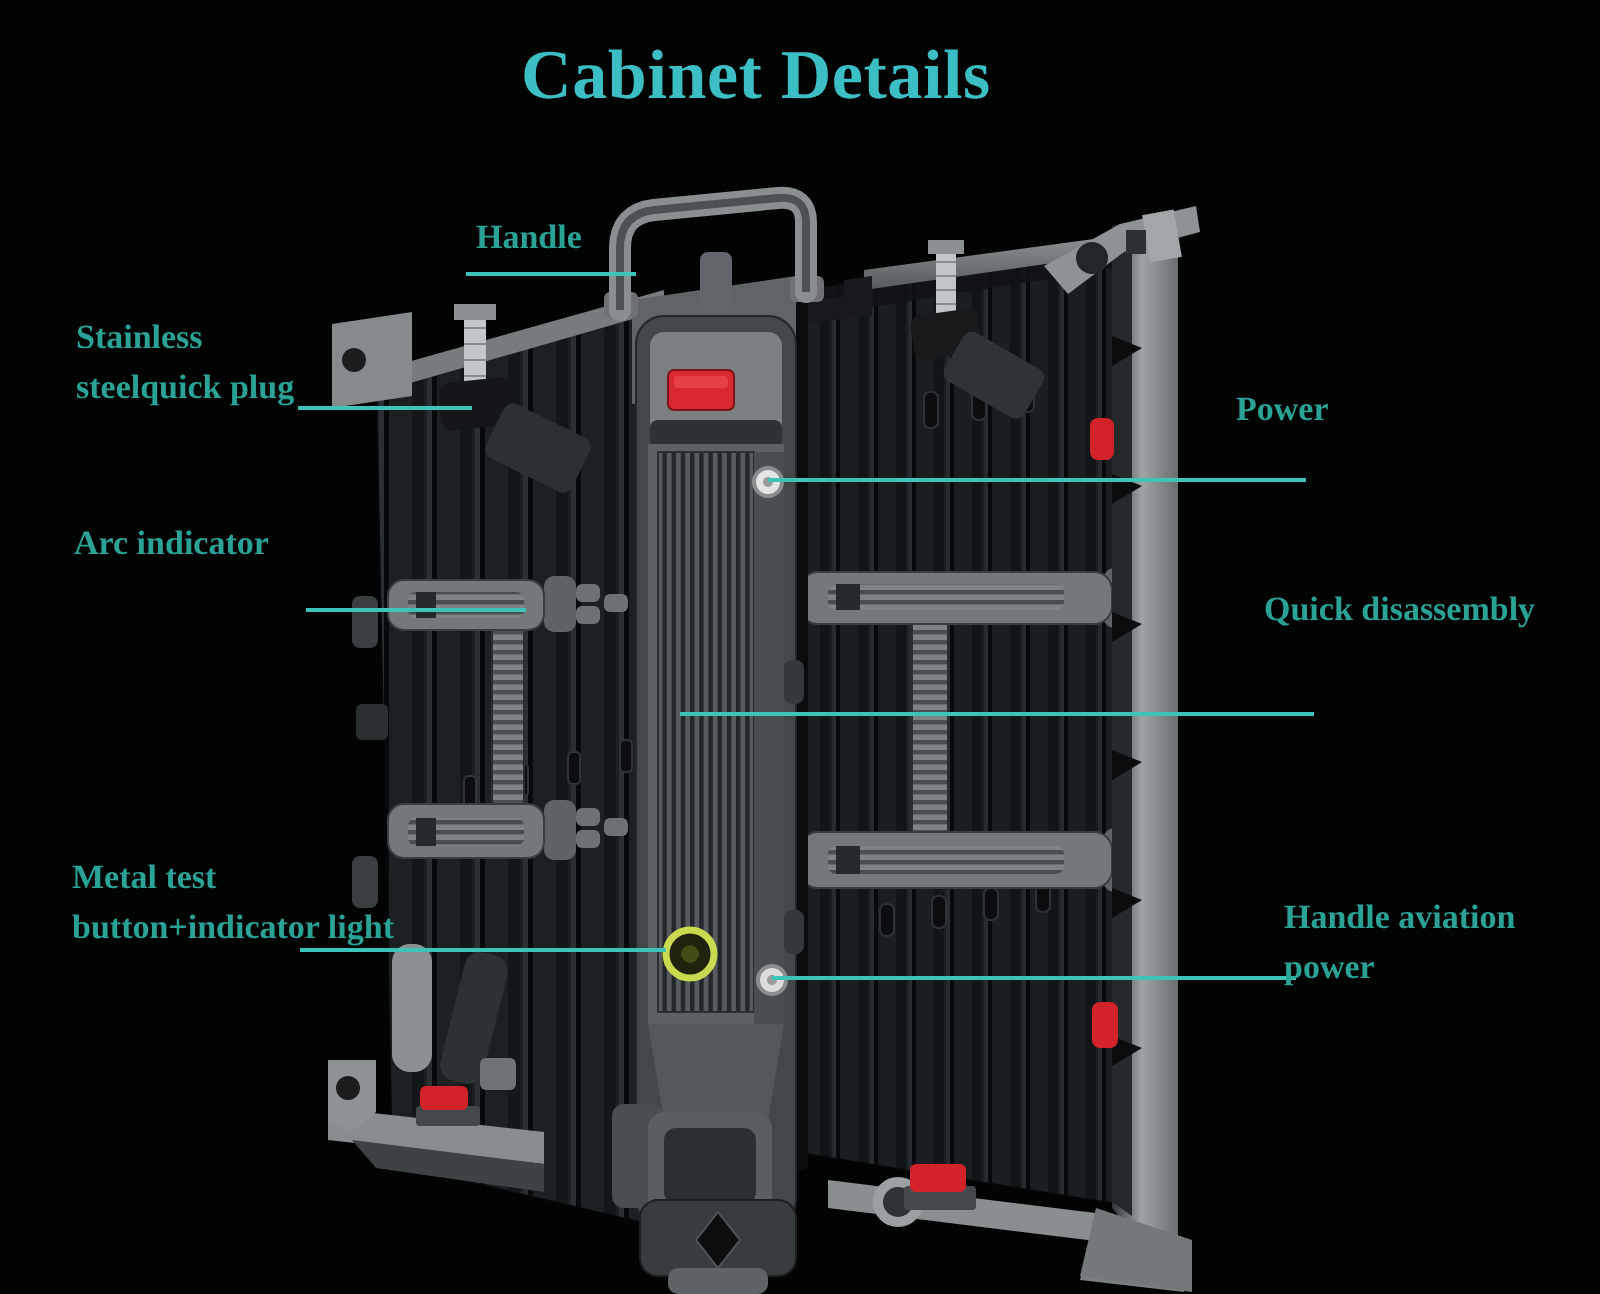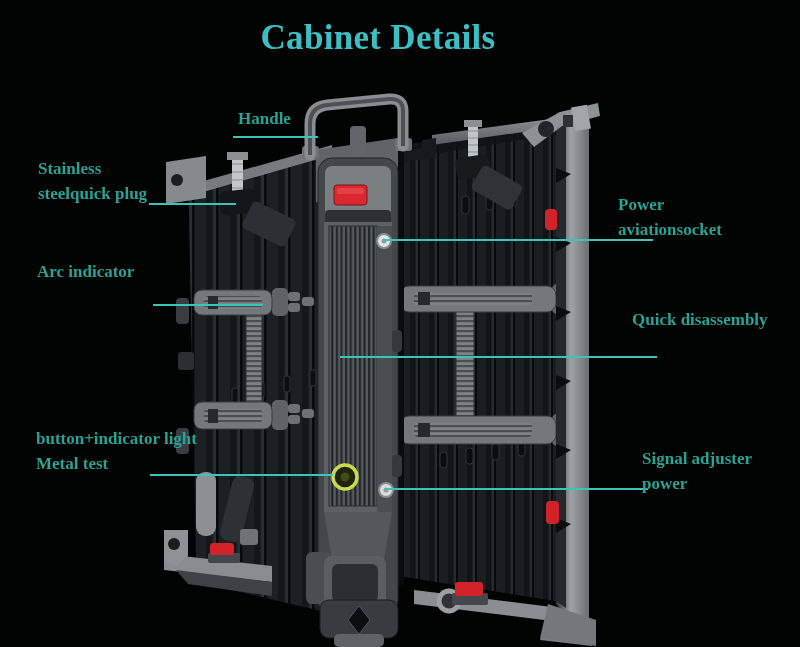--- a/index.html
+++ b/index.html
@@ -287,7 +287,6 @@
 
   <div class="callout" style="left:618px; top:192px;">
     <span>Power</span>
-    <span>aviationsocket</span>
   </div>
 
   <div class="callout" style="left:632px; top:307px;text-align:center;">

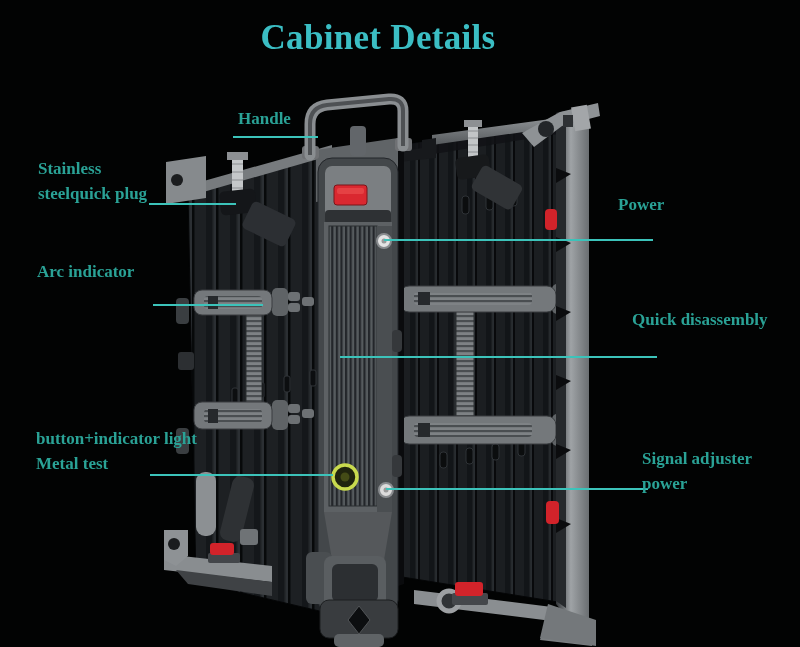--- a/index.html
+++ b/index.html
@@ -289,7 +289,7 @@
     <span>Power</span>
   </div>
 
-  <div class="callout" style="left:632px; top:307px;text-align:center;">
+  <div class="callout" style="left:632px; top:292px;text-align:center;">
     <span>Quick disassembly</span>
   </div>
 

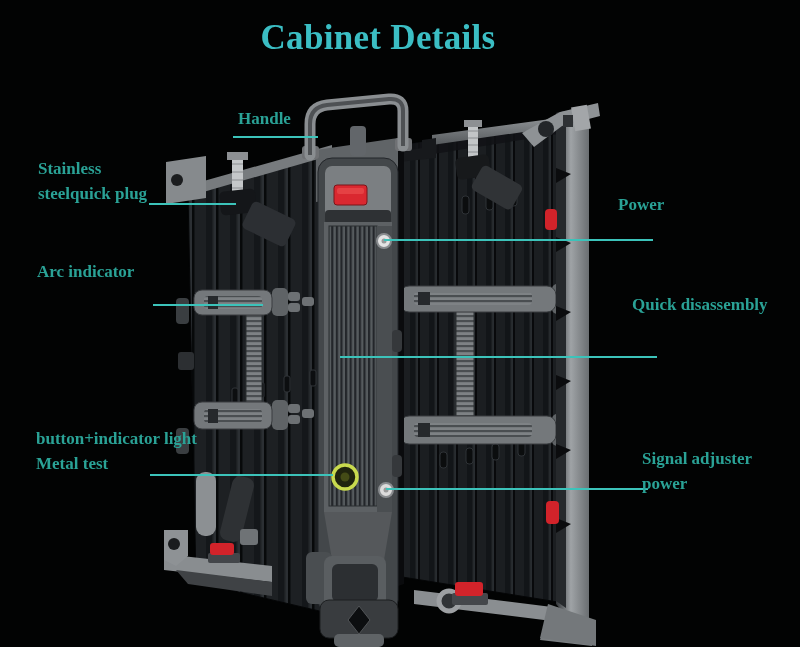--- a/index.html
+++ b/index.html
@@ -281,8 +281,8 @@
   </div>
 
   <div class="callout" style="left:36px; top:426px;">
+    <span>Metal test</span>
     <span>button+indicator light</span>
-    <span>Metal test</span>
   </div>
 
   <div class="callout" style="left:618px; top:192px;">

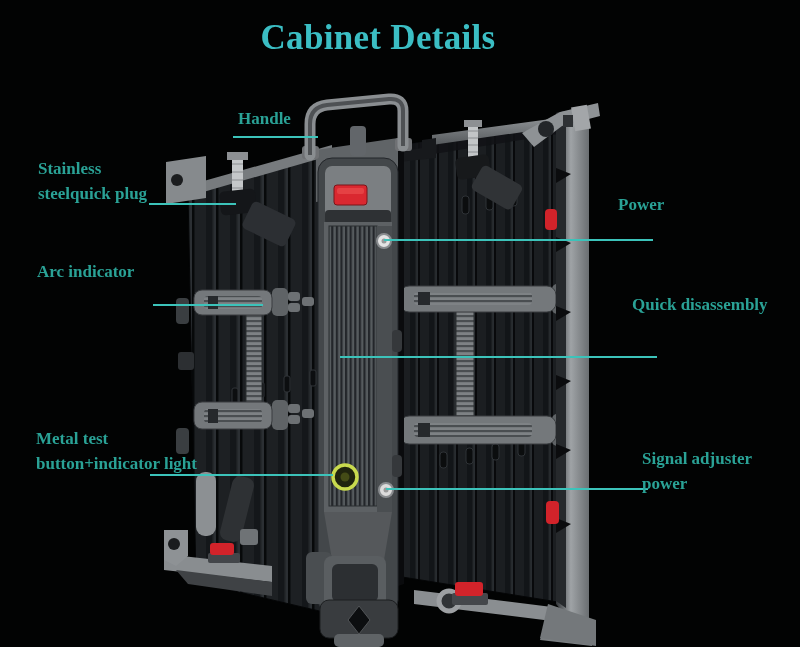--- a/index.html
+++ b/index.html
@@ -294,7 +294,7 @@
   </div>
 
   <div class="callout" style="left:642px; top:446px;">
-    <span>Signal adjuster</span>
+    <span>Handle aviation</span>
     <span>power</span>
   </div>
 

